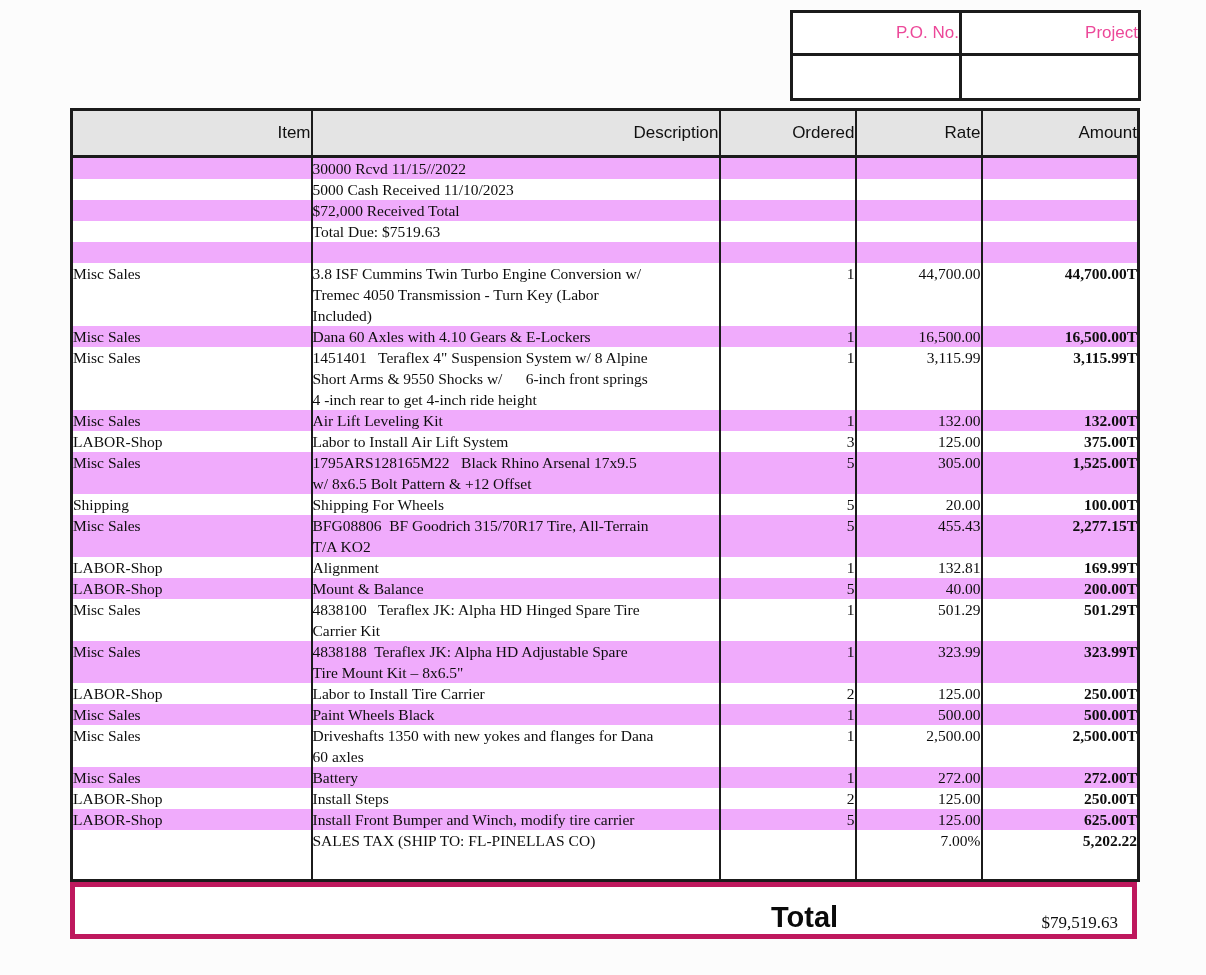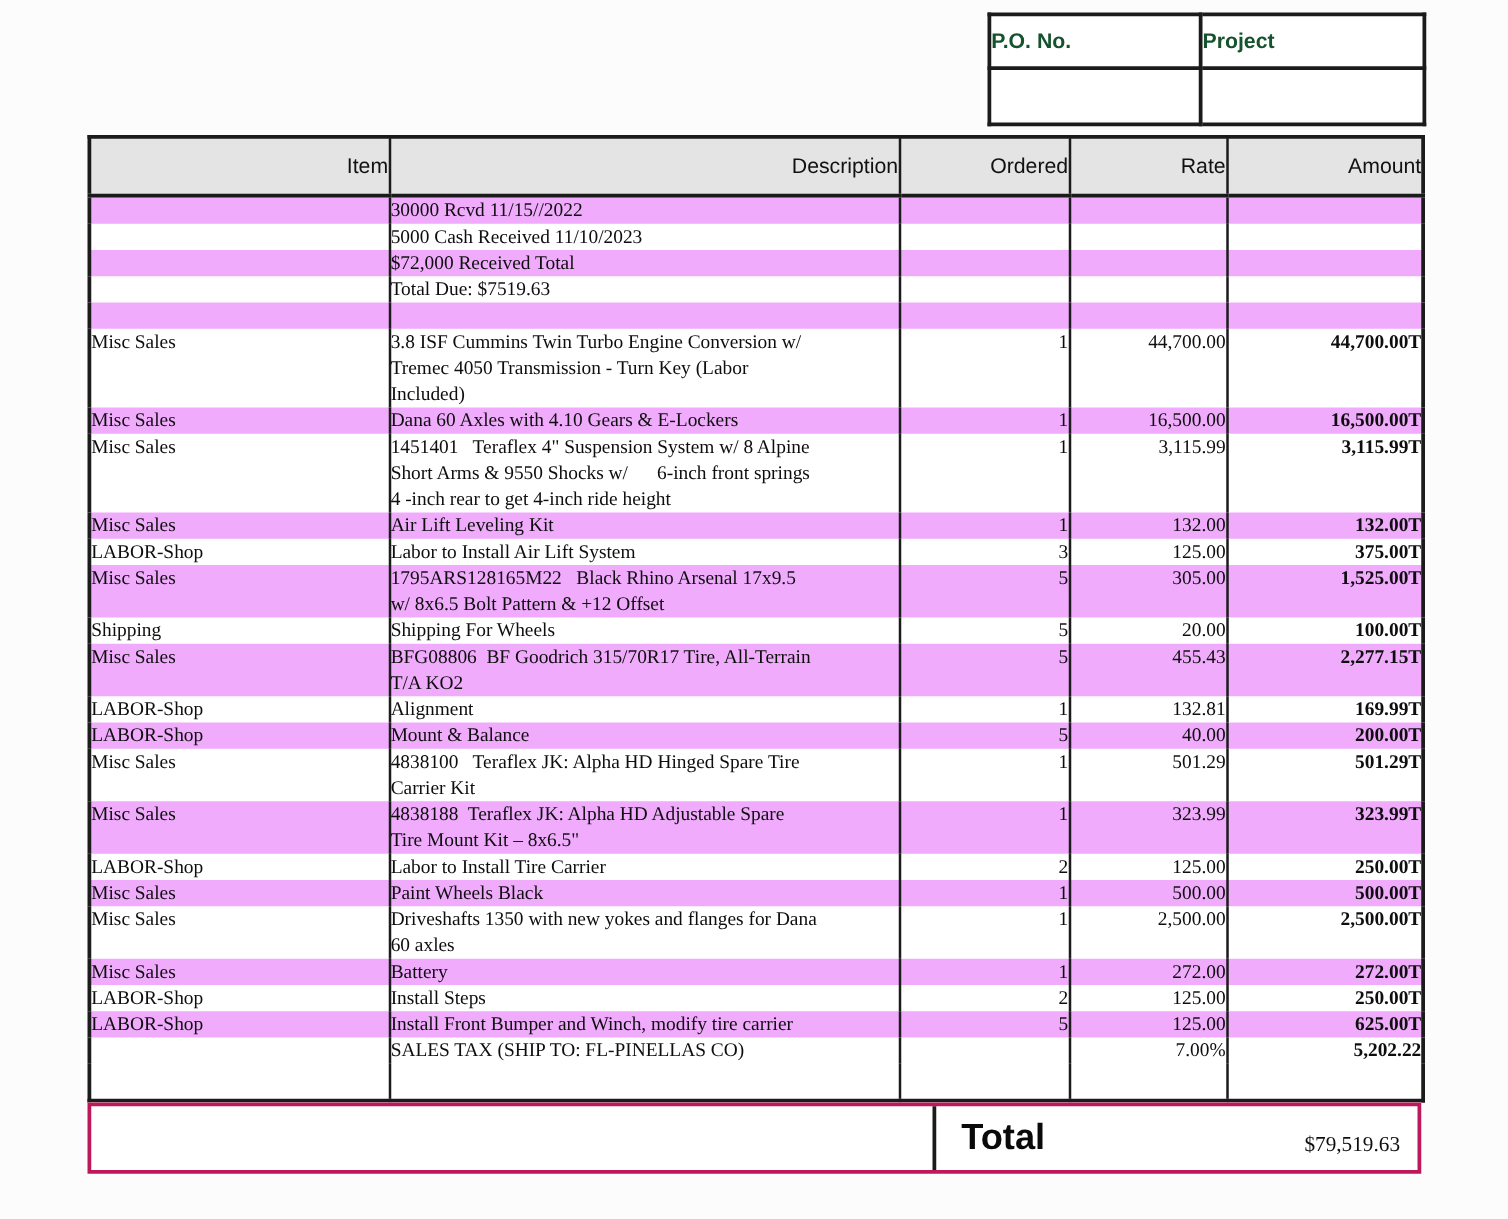--- a/index.html
+++ b/index.html
@@ -30,10 +30,10 @@
   .po-table th, .po-table td {
     border: 3px solid #1b1b1b;
     font-family: "Liberation Sans", sans-serif;
-    font-weight: 700;
+    font-weight: 400;
     font-size: 17px;
-    color: #14532d;
-    text-align: left;
+    color: #ec4899;
+    text-align: right;
     padding: 0;
   }
   .po-table th { height: 40px; }

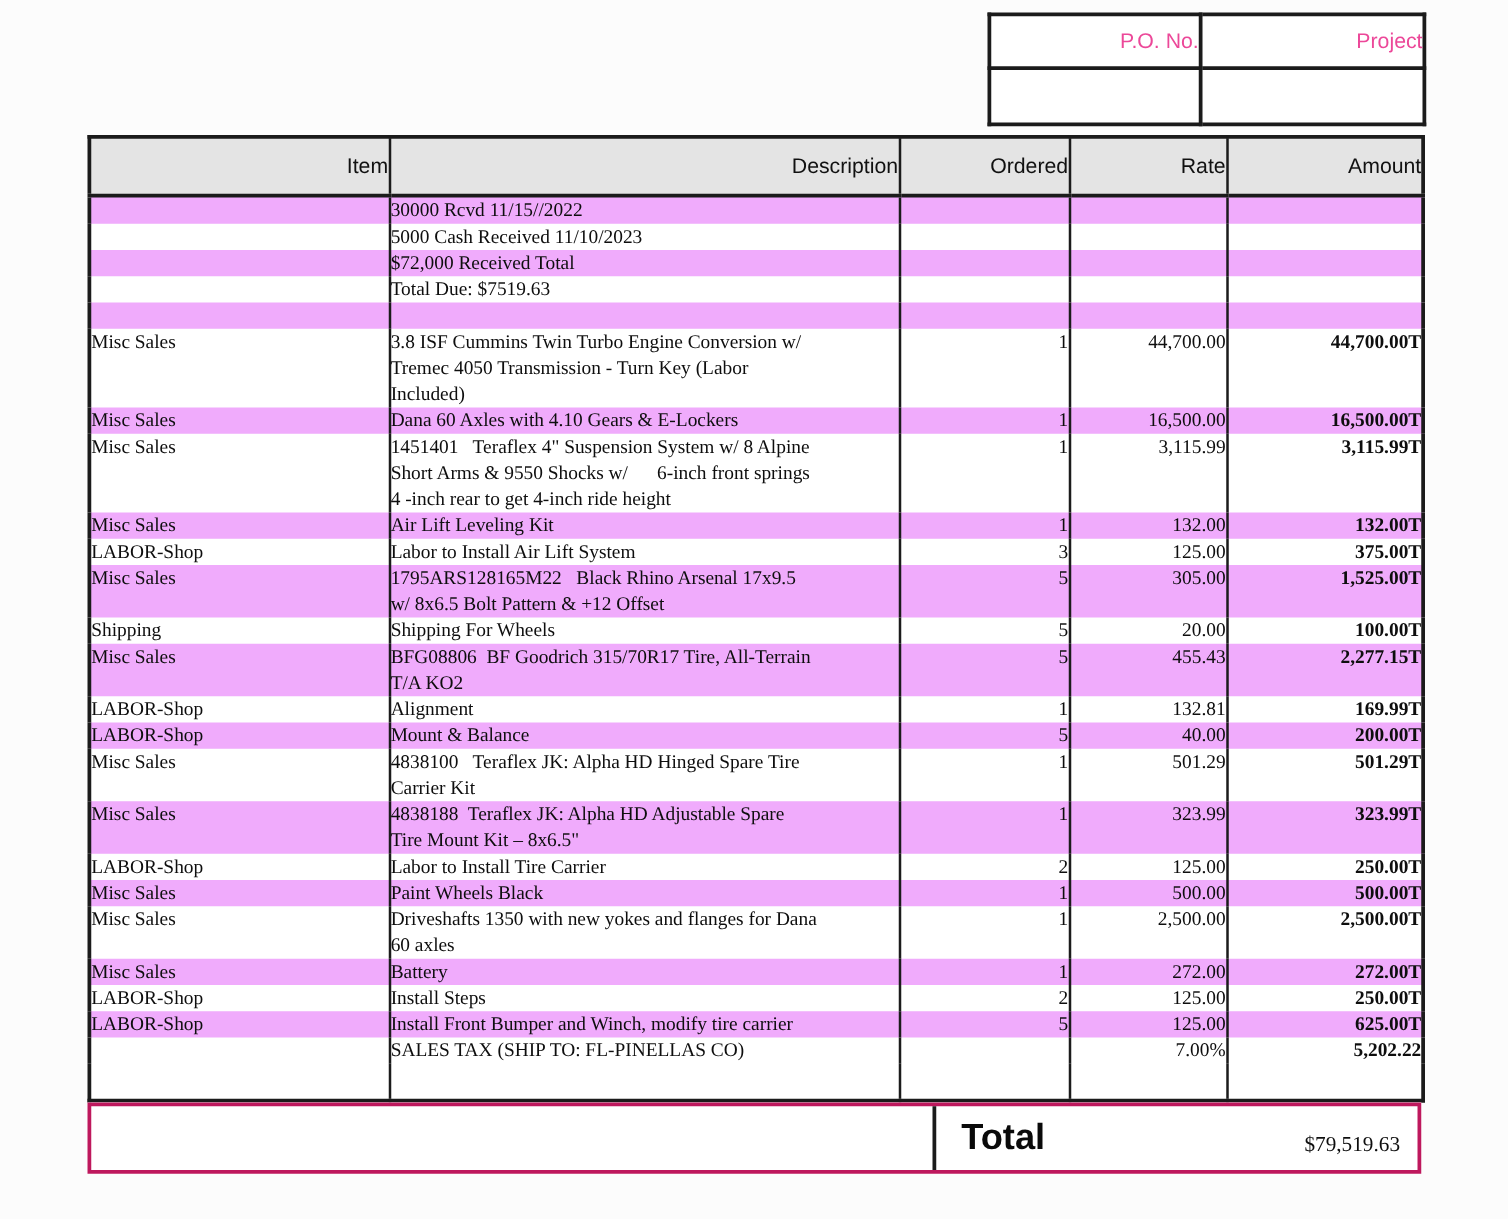--- a/index.html
+++ b/index.html
@@ -88,9 +88,10 @@
     box-sizing: border-box;
     width: 1067px;
     height: 57px;
-    border: 3px solid #be185d;
+    border: 5px solid #be185d;
     background: #fff;
     display: flex;
+    align-items: flex-end;
   }
   .total-spacer {
     box-sizing: border-box;

